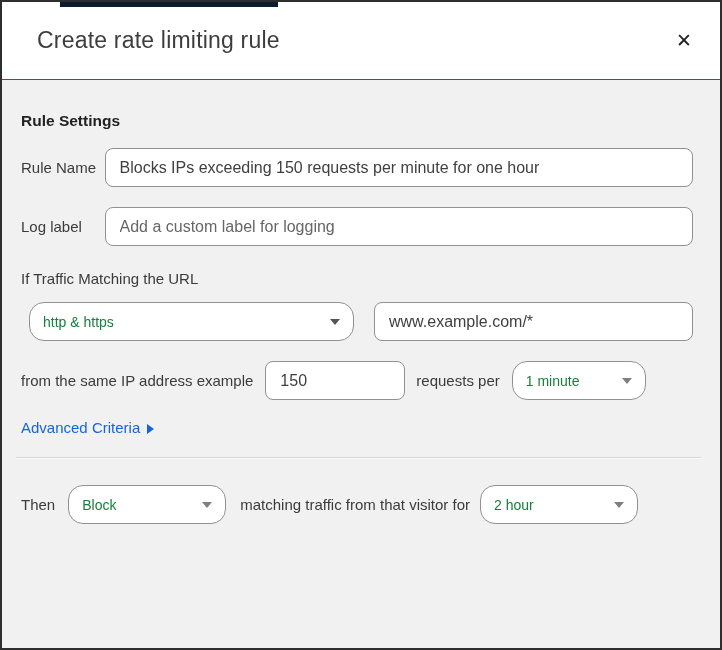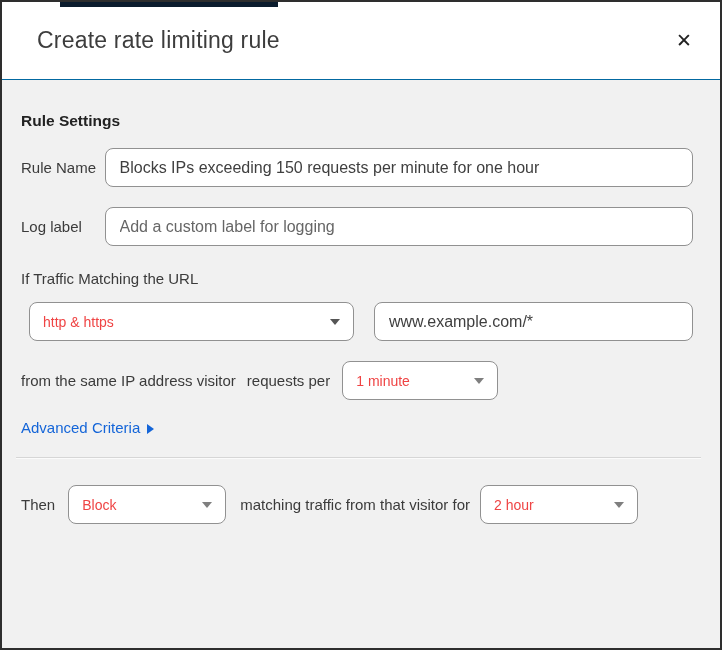--- a/index.html
+++ b/index.html
@@ -88,10 +88,10 @@
     height: 39px;
     background: #ffffff;
     border: 1px solid #919191;
-    border-radius: 8px;
+    border-radius: 15px;
     padding: 0 13px;
     font-size: 14px;
-    color: #ef4444;
+    color: #15803d;
     display: flex;
     align-items: center;
     justify-content: space-between;

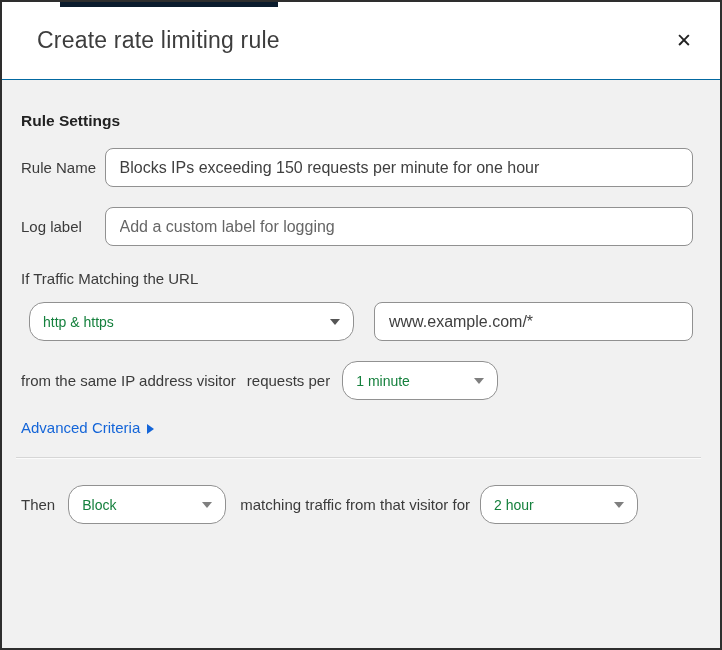--- a/index.html
+++ b/index.html
@@ -225,7 +225,7 @@
     </div>
 
     <div class="form-row row-threshold">
-      <span class="lbl">from the same IP address visitor</span>
+      <span class="lbl">from the same IP address example</span>
       <span class="lbl mid-text">requests per</span>
       <div class="select-box period-select">
         <span>1 minute</span>

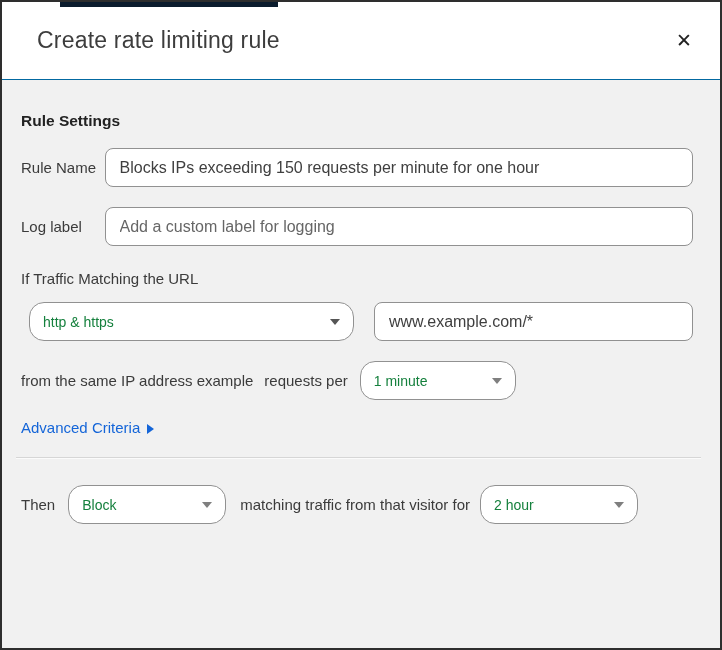--- a/index.html
+++ b/index.html
@@ -226,6 +226,7 @@
 
     <div class="form-row row-threshold">
       <span class="lbl">from the same IP address example</span>
+      <input class="txt-input req-input" type="text" value="150" style="">
       <span class="lbl mid-text">requests per</span>
       <div class="select-box period-select">
         <span>1 minute</span>

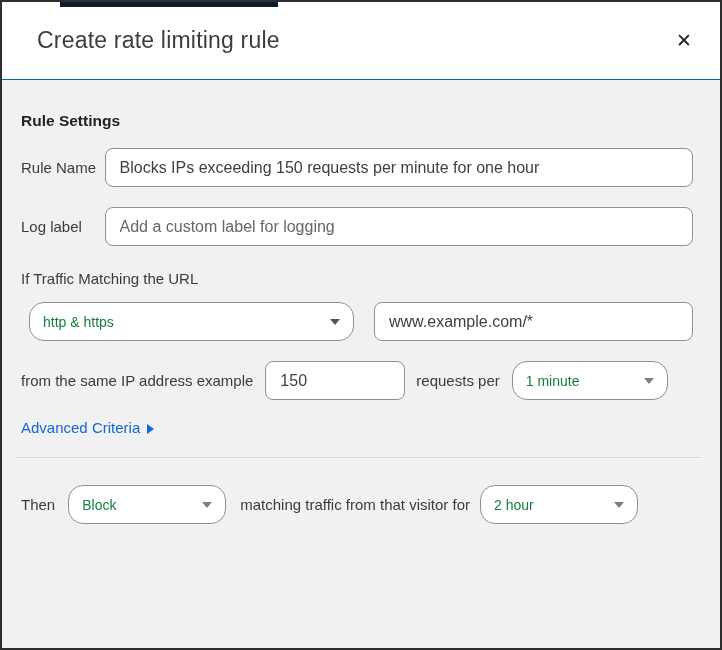--- a/index.html
+++ b/index.html
@@ -124,7 +124,7 @@
   .row-threshold { margin-top: 20px; }
   .req-input { width: 140px; flex: none; margin-left: 12px; }
   .mid-text { margin-left: 11px; margin-right: 12px; }
-  .period-select { width: 156px; flex: none; }
+  .period-select { width: 134px; flex: none; }
 
   .adv-link {
     display: inline-flex;

